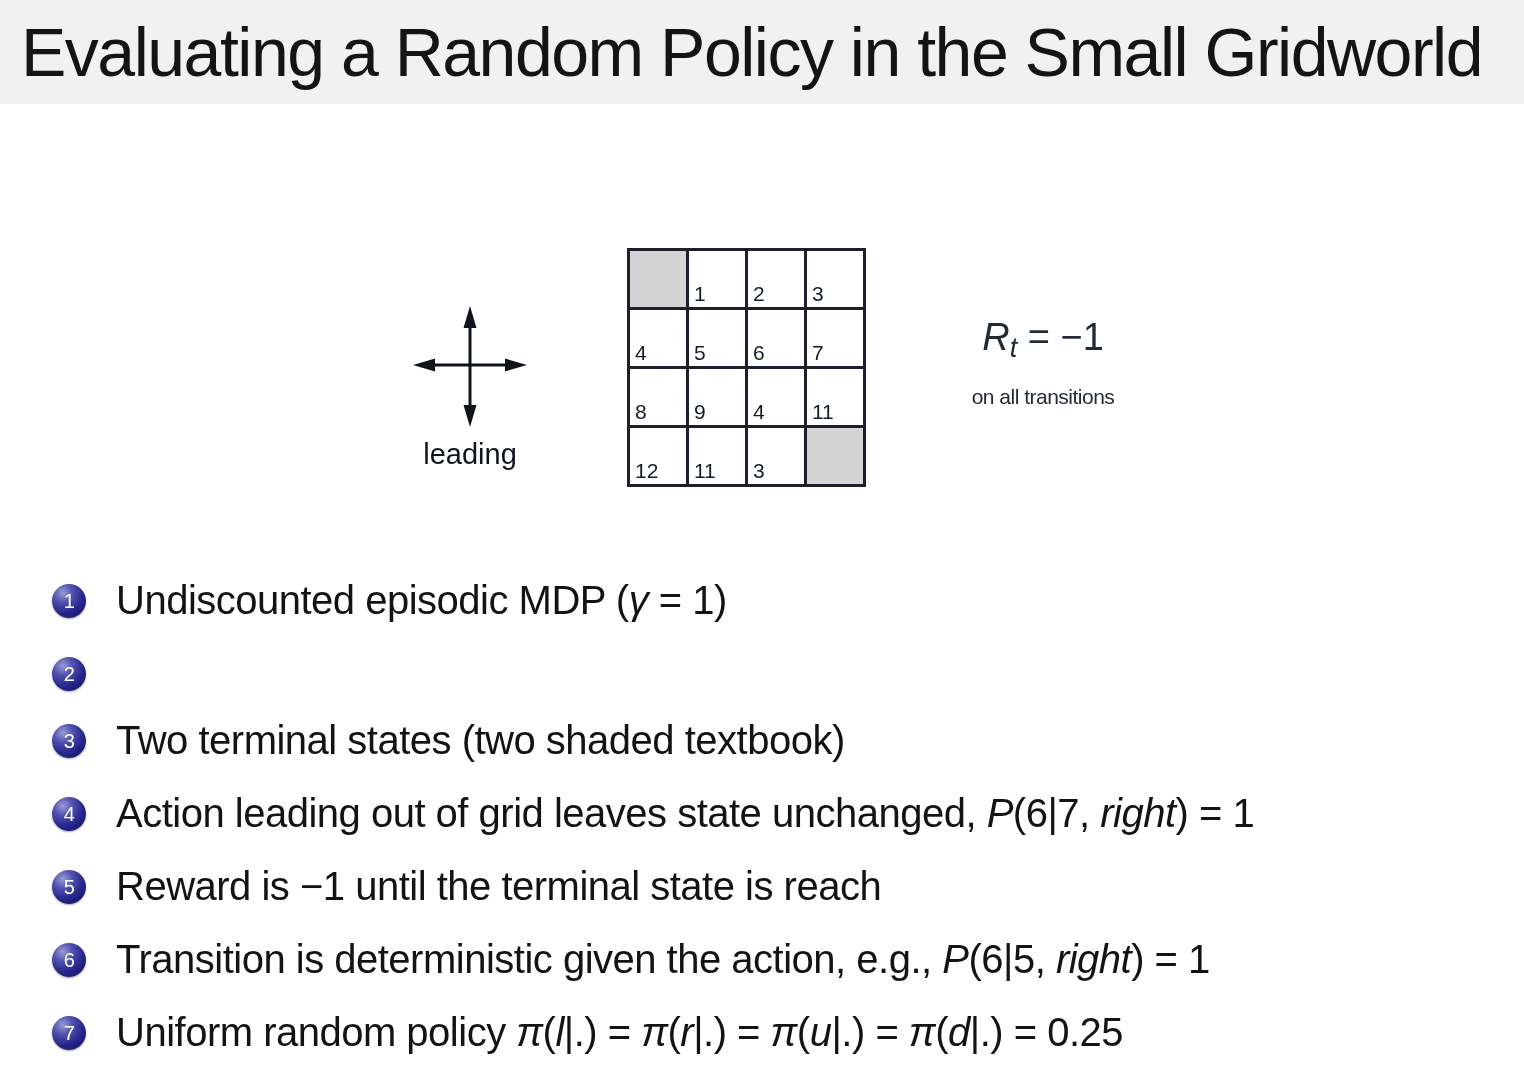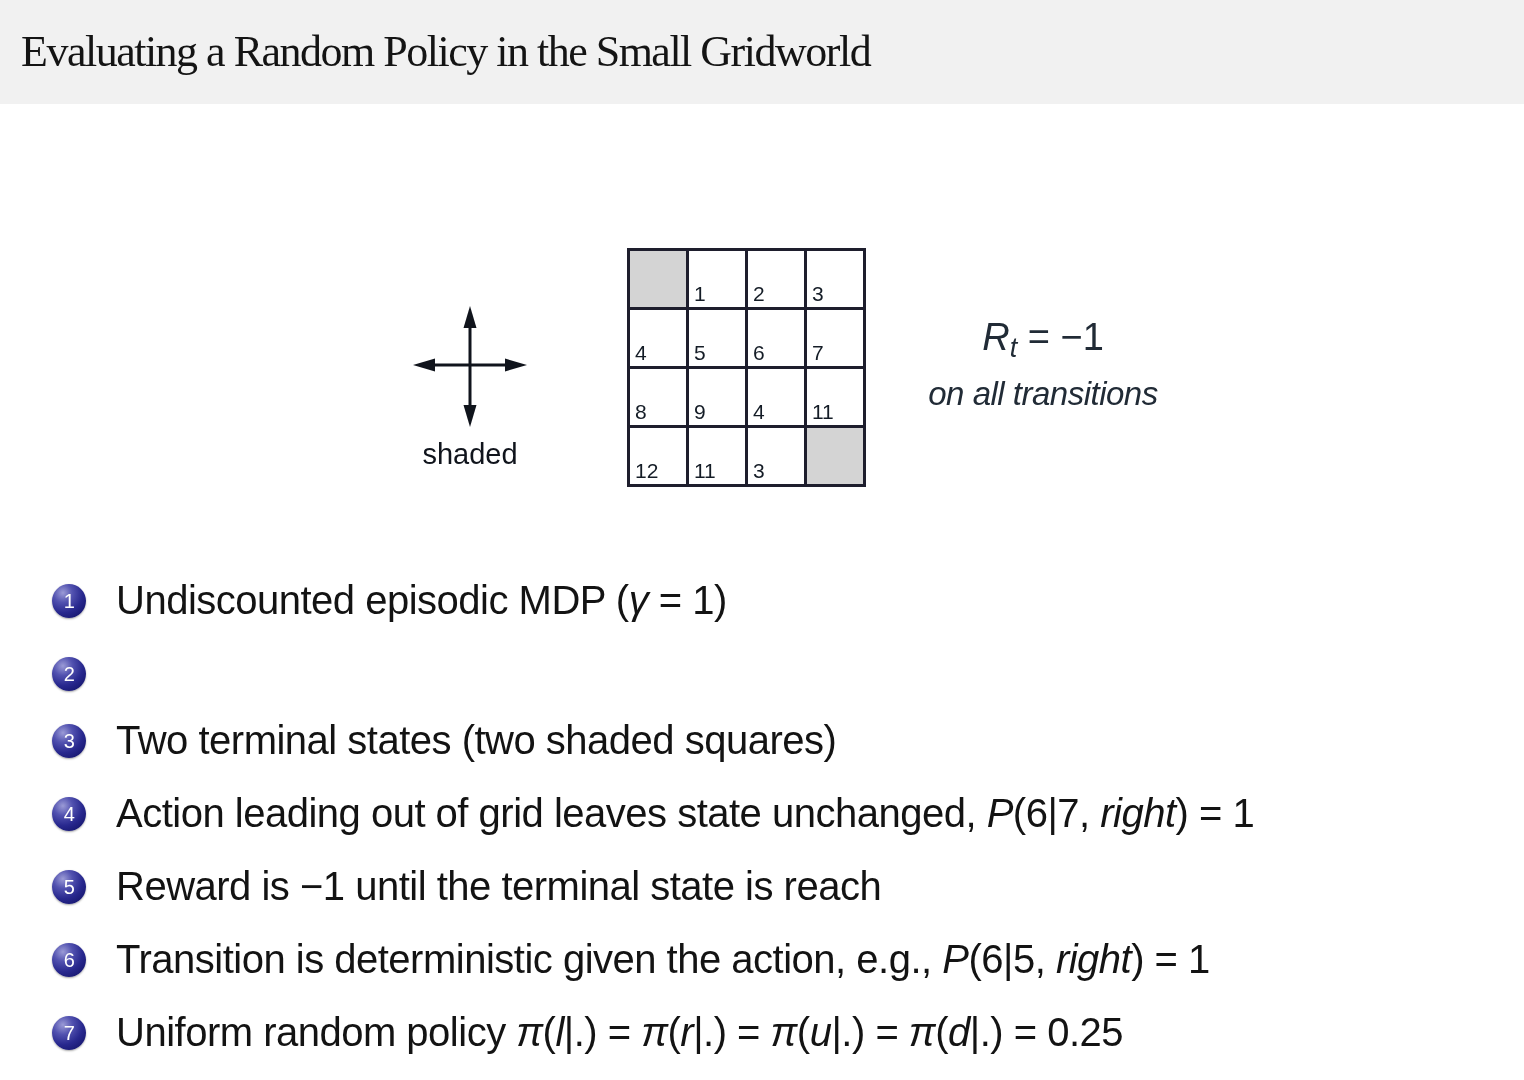--- a/index.html
+++ b/index.html
@@ -21,14 +21,13 @@
     background: #f1f1f1;
   }
   .title-bar h1 {
-    font-size: 44px;
+    font-size: 68px;
     font-weight: 400;
     letter-spacing: -1.5px;
     color: #141414;
     line-height: 104px;
     padding-left: 21px;
     white-space: nowrap;
-    font-family: Liberation Serif, serif;
   }
   .subtitle {
     position: absolute;

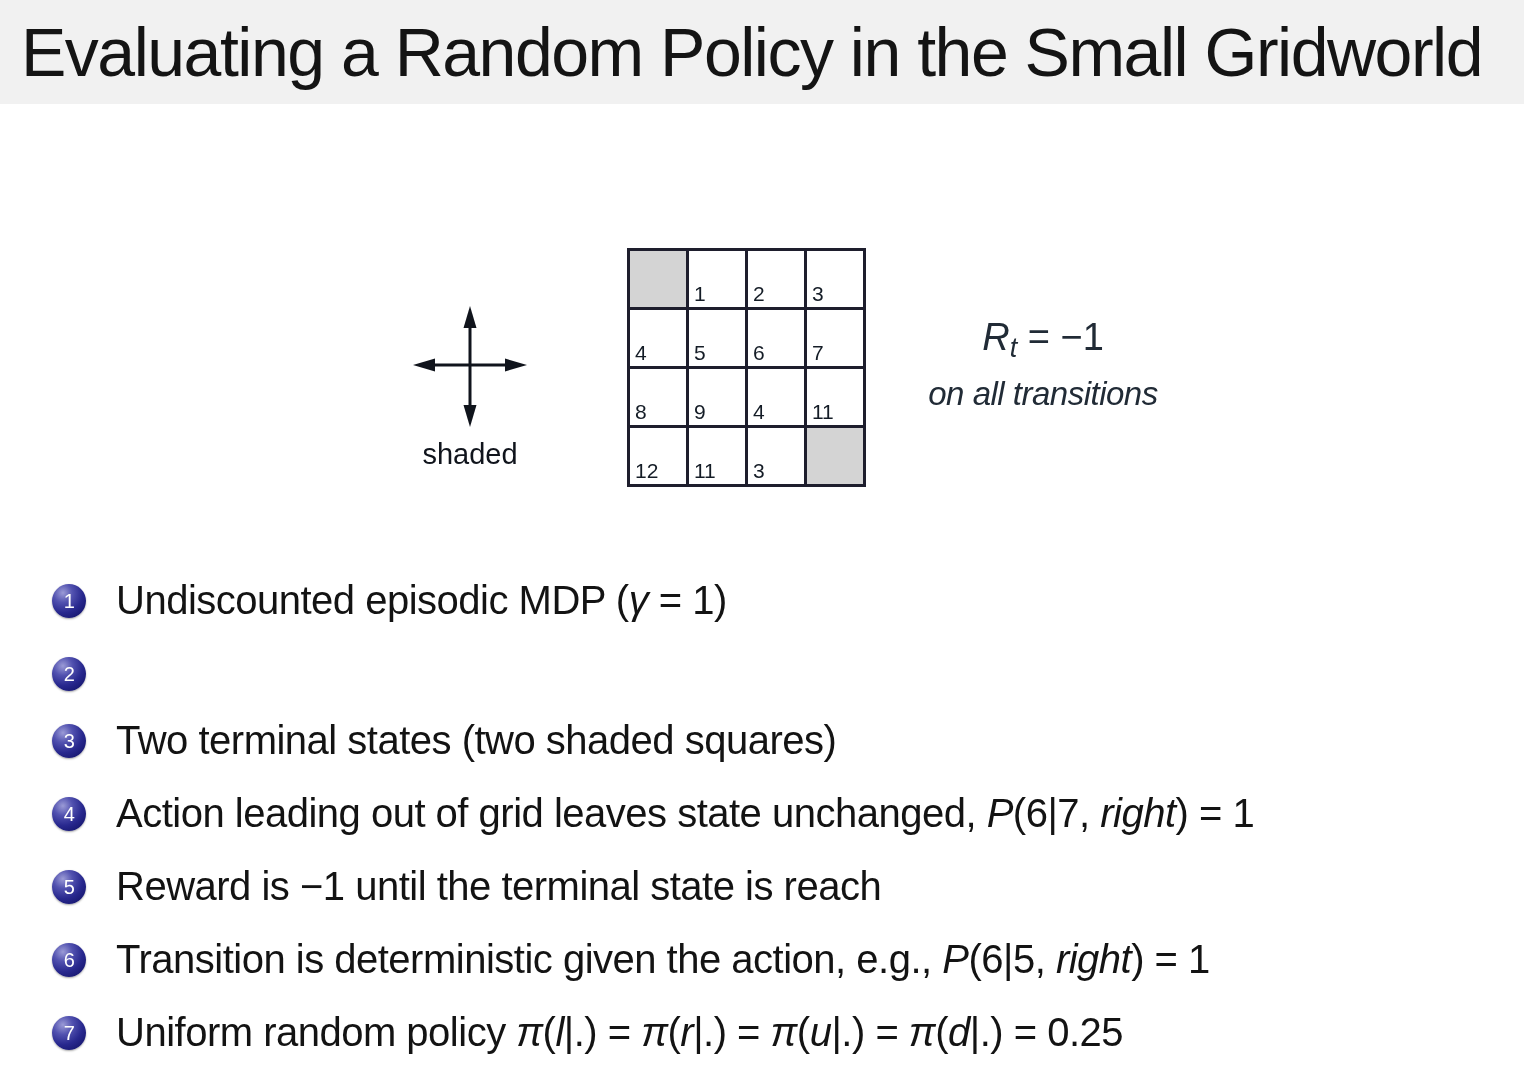--- a/index.html
+++ b/index.html
@@ -92,11 +92,10 @@
   .f-var { font-style: italic; }
   .f-sub { font-style: italic; font-size: 27px; vertical-align: -7px; }
   .reward-caption {
-    font-size: 33px;
-    margin-top: 11px;
+    font-size: 21px;
+    margin-top: 21px;
     letter-spacing: -0.5px;
     white-space: nowrap;
-    font-style: italic;
   }
   
   .points {

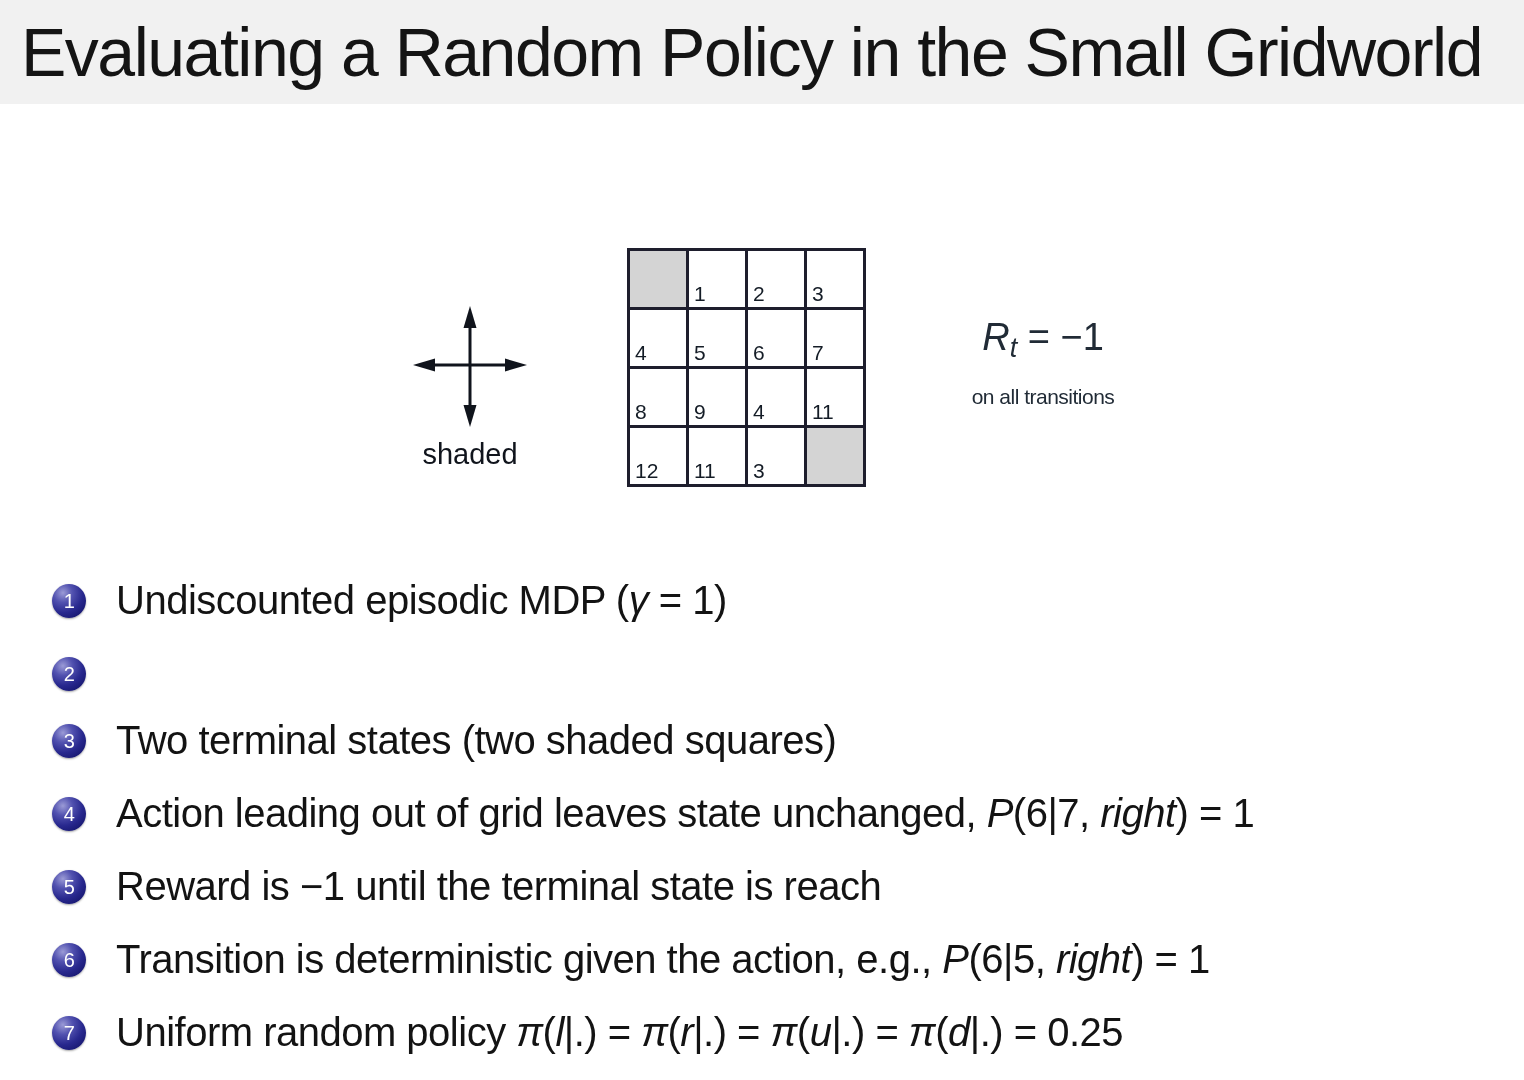--- a/index.html
+++ b/index.html
@@ -155,7 +155,7 @@
       <polygon points="123,69 101,62.5 101,75.5" fill="#10141c"></polygon>
     </svg>
 
-    <div class="actions-label">shaded</div>
+    <div class="actions-label">leading</div>
 
     <div class="gridworld">
         <div class="cell shaded"></div>

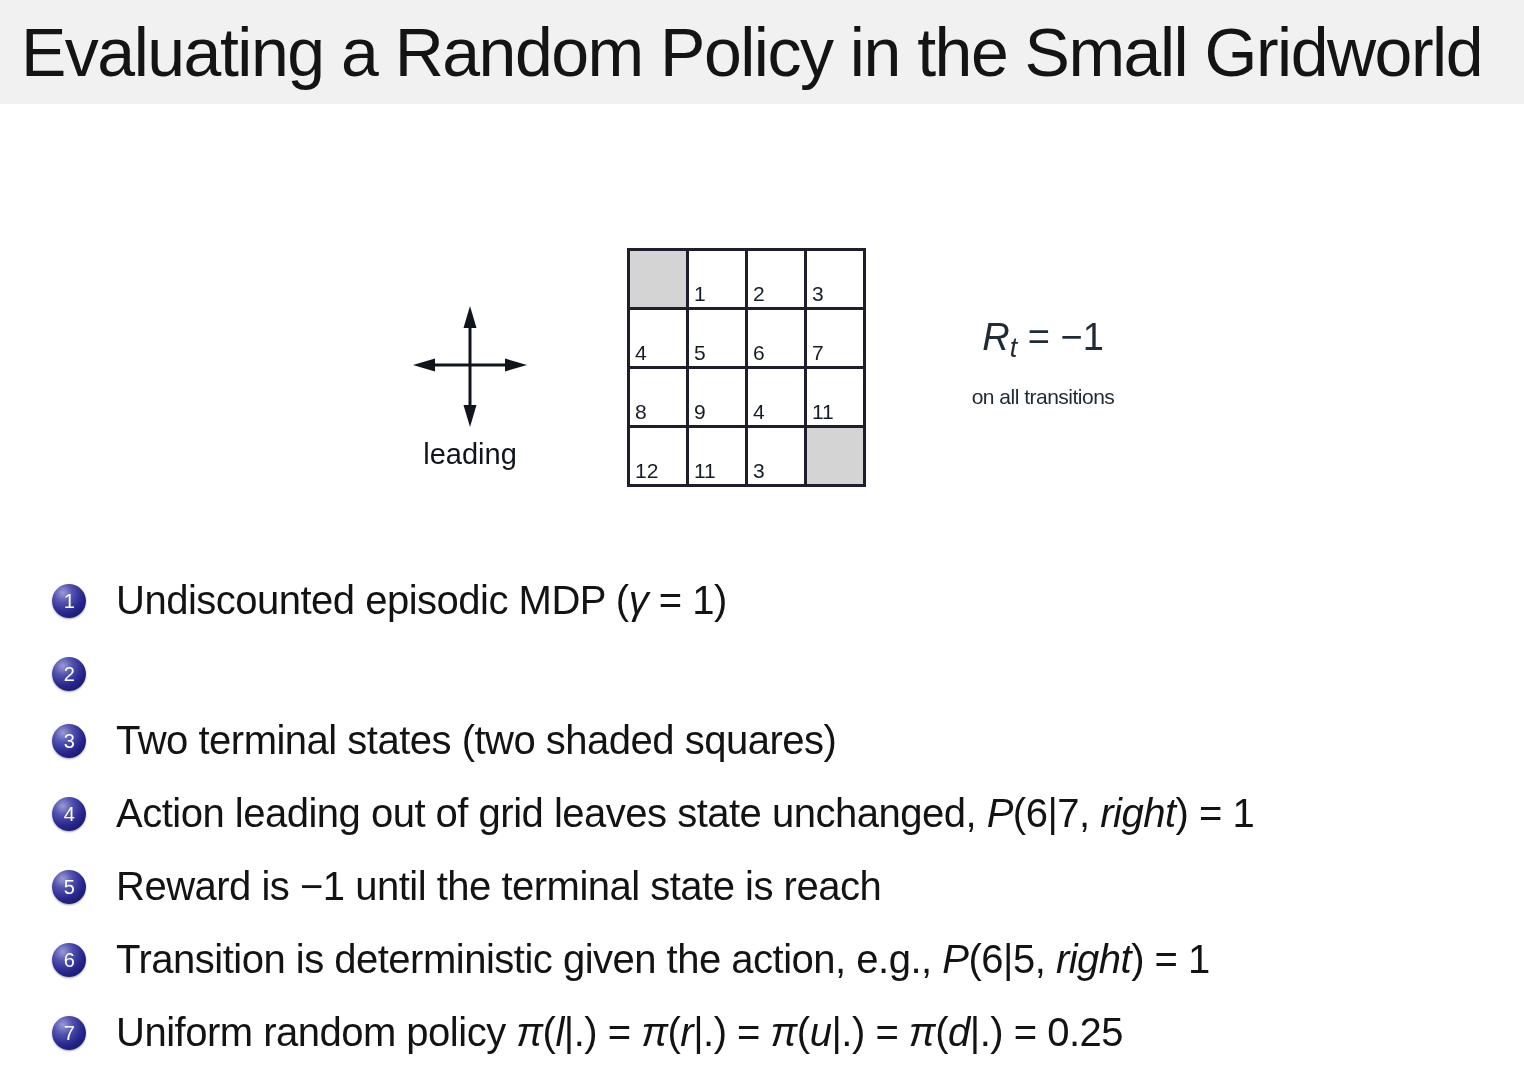--- a/index.html
+++ b/index.html
@@ -221,7 +221,7 @@
       </li>
       <li>
         <span class="ball">3</span>
-        <span class="item-text"><span>Two terminal states (two shaded squares)</span></span>
+        <span class="item-text"><span>Two terminal states (two shaded textbook)</span></span>
       </li>
       <li>
         <span class="ball">4</span>

